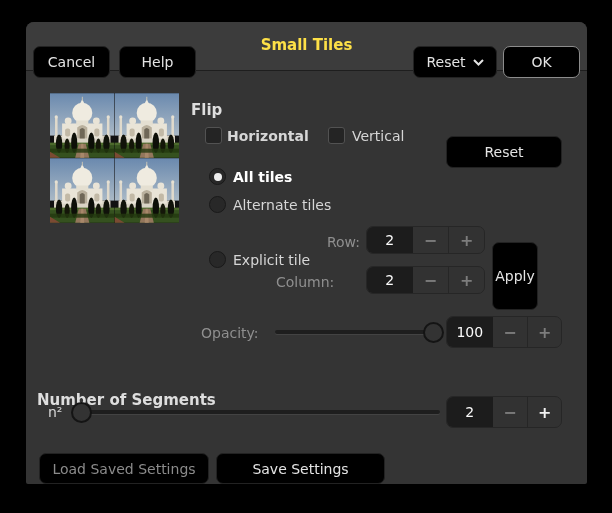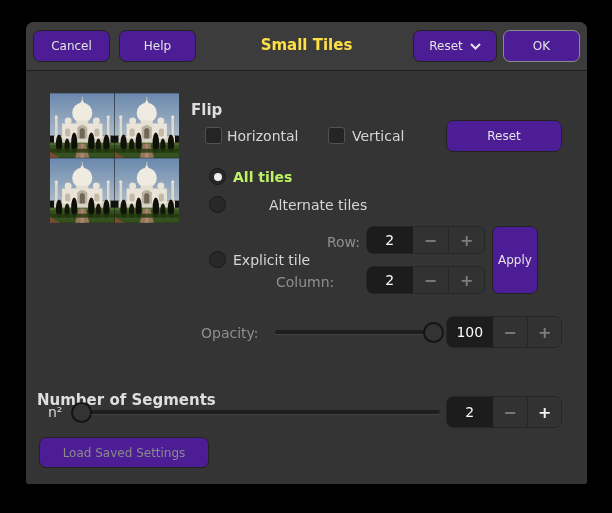--- a/index.html
+++ b/index.html
@@ -27,10 +27,10 @@
   }
   .btn {
     position:absolute; box-sizing:border-box;
-    background:#4c1d95; border:1px solid #222;
-    border-radius:7px; color:#e4e4e4; font-size:12px;
-    display:flex; align-items:center; justify-content:center;
-    cursor:default; gap:7px;
+    background:#000000; border:1px solid #222;
+    border-radius:7px; color:#e4e4e4; font-size:14px;
+    display:flex; align-items:center; justify-content:center;
+    cursor:default; gap:7px;margin-top:16px;
   }
   .btn.suggested { border:1px solid #8c8c8c; }
   .btn.dim-text { color:#8b8b8b; }

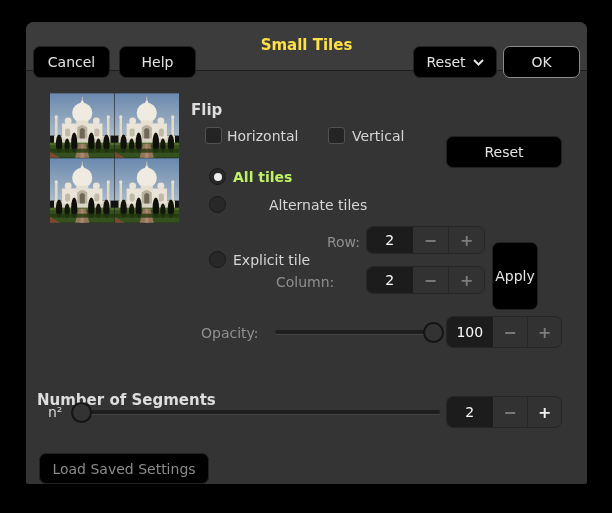--- a/index.html
+++ b/index.html
@@ -169,7 +169,7 @@
     <div class="heading" style="left:165px; top:67px;margin-top:12px;">Flip</div>
 
     <div class="checkbox" style="left:179px; top:105px;"></div>
-    <div class="label" style="left:201px; top:106px;">Horizontal</div>
+    <div class="label" style="left:201px; top:106px;font-weight:bold;">Horizontal</div>
 
     <div class="checkbox" style="left:302px; top:105px;"></div>
     <div class="label" style="left:326px; top:106px;">Vertical</div>

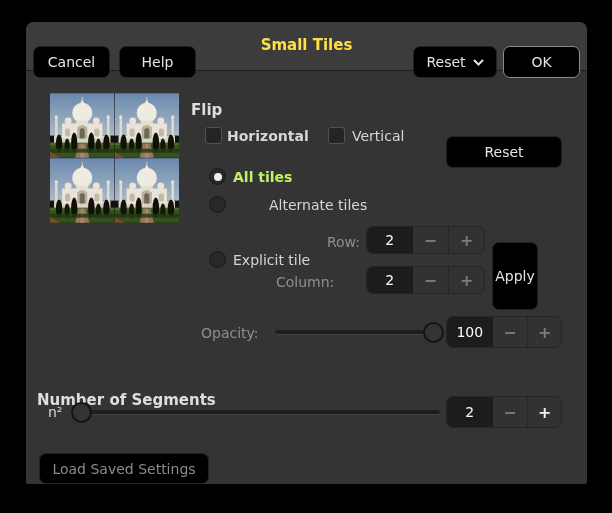--- a/index.html
+++ b/index.html
@@ -47,7 +47,7 @@
   .heading { position:absolute; color:#dedede; font-weight:bold; font-size:15px; }
   .label   { position:absolute; color:#d6d6d6; font-size:14px; }
   .label.dim { color:#8f8f8f; }
-  .label.bold { font-weight:bold; color:#bef264; }
+  .label.bold { font-weight:bold; color:#ffffff; }
 
   .checkbox {
     position:absolute; width:17px; height:17px; box-sizing:border-box;

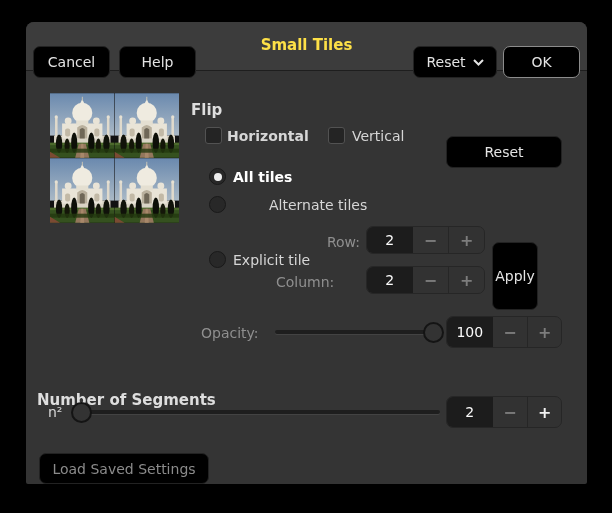--- a/index.html
+++ b/index.html
@@ -180,7 +180,7 @@
     <div class="label bold" style="left:207px; top:147px;">All tiles</div>
 
     <div class="radio" style="left:183px; top:174px;"></div>
-    <div class="label" style="left:207px; top:175px;margin-left:36px;">Alternate tiles</div>
+    <div class="label" style="left:207px; top:175px;">Alternate tiles</div>
 
     <div class="radio" style="left:183px; top:229px;"></div>
     <div class="label" style="left:207px; top:230px;">Explicit tile</div>

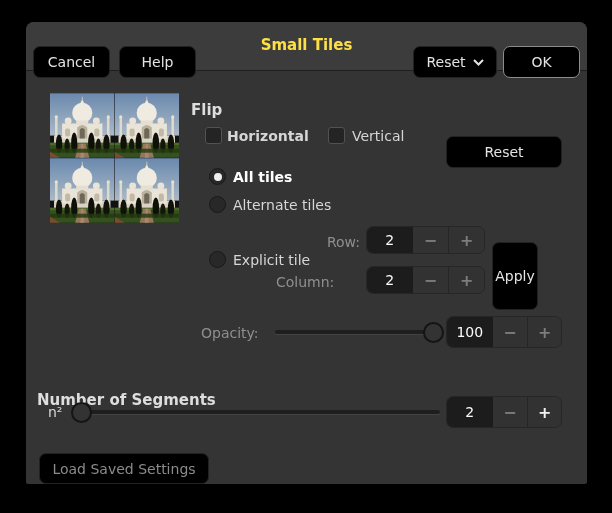--- a/index.html
+++ b/index.html
@@ -238,6 +238,7 @@
     </div>
 
     <div class="btn dim-text" style="left:13px; top:415px; width:170px; height:31px;">Load Saved Settings</div>
+    <div class="btn" style="left:190px; top:415px; width:169px; height:31px;">Save Settings</div>
 
   </div>
 </div>

